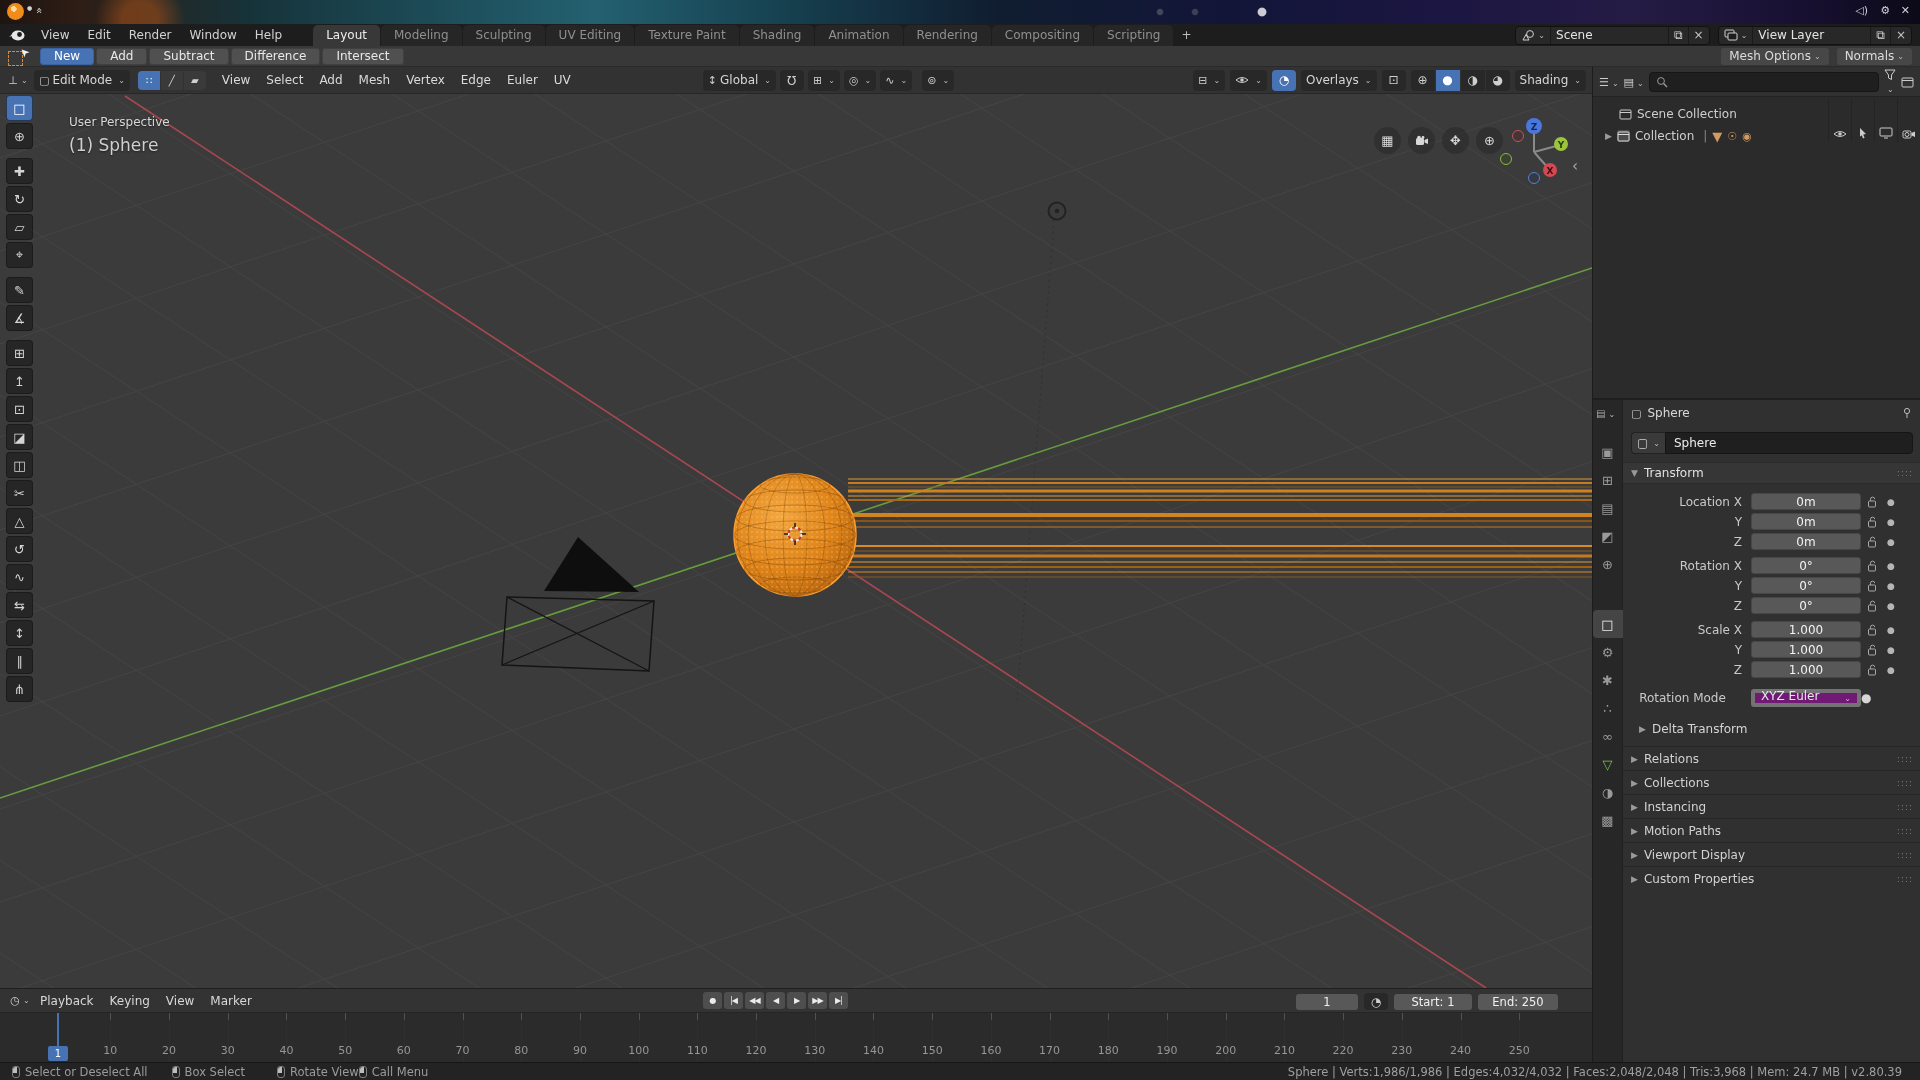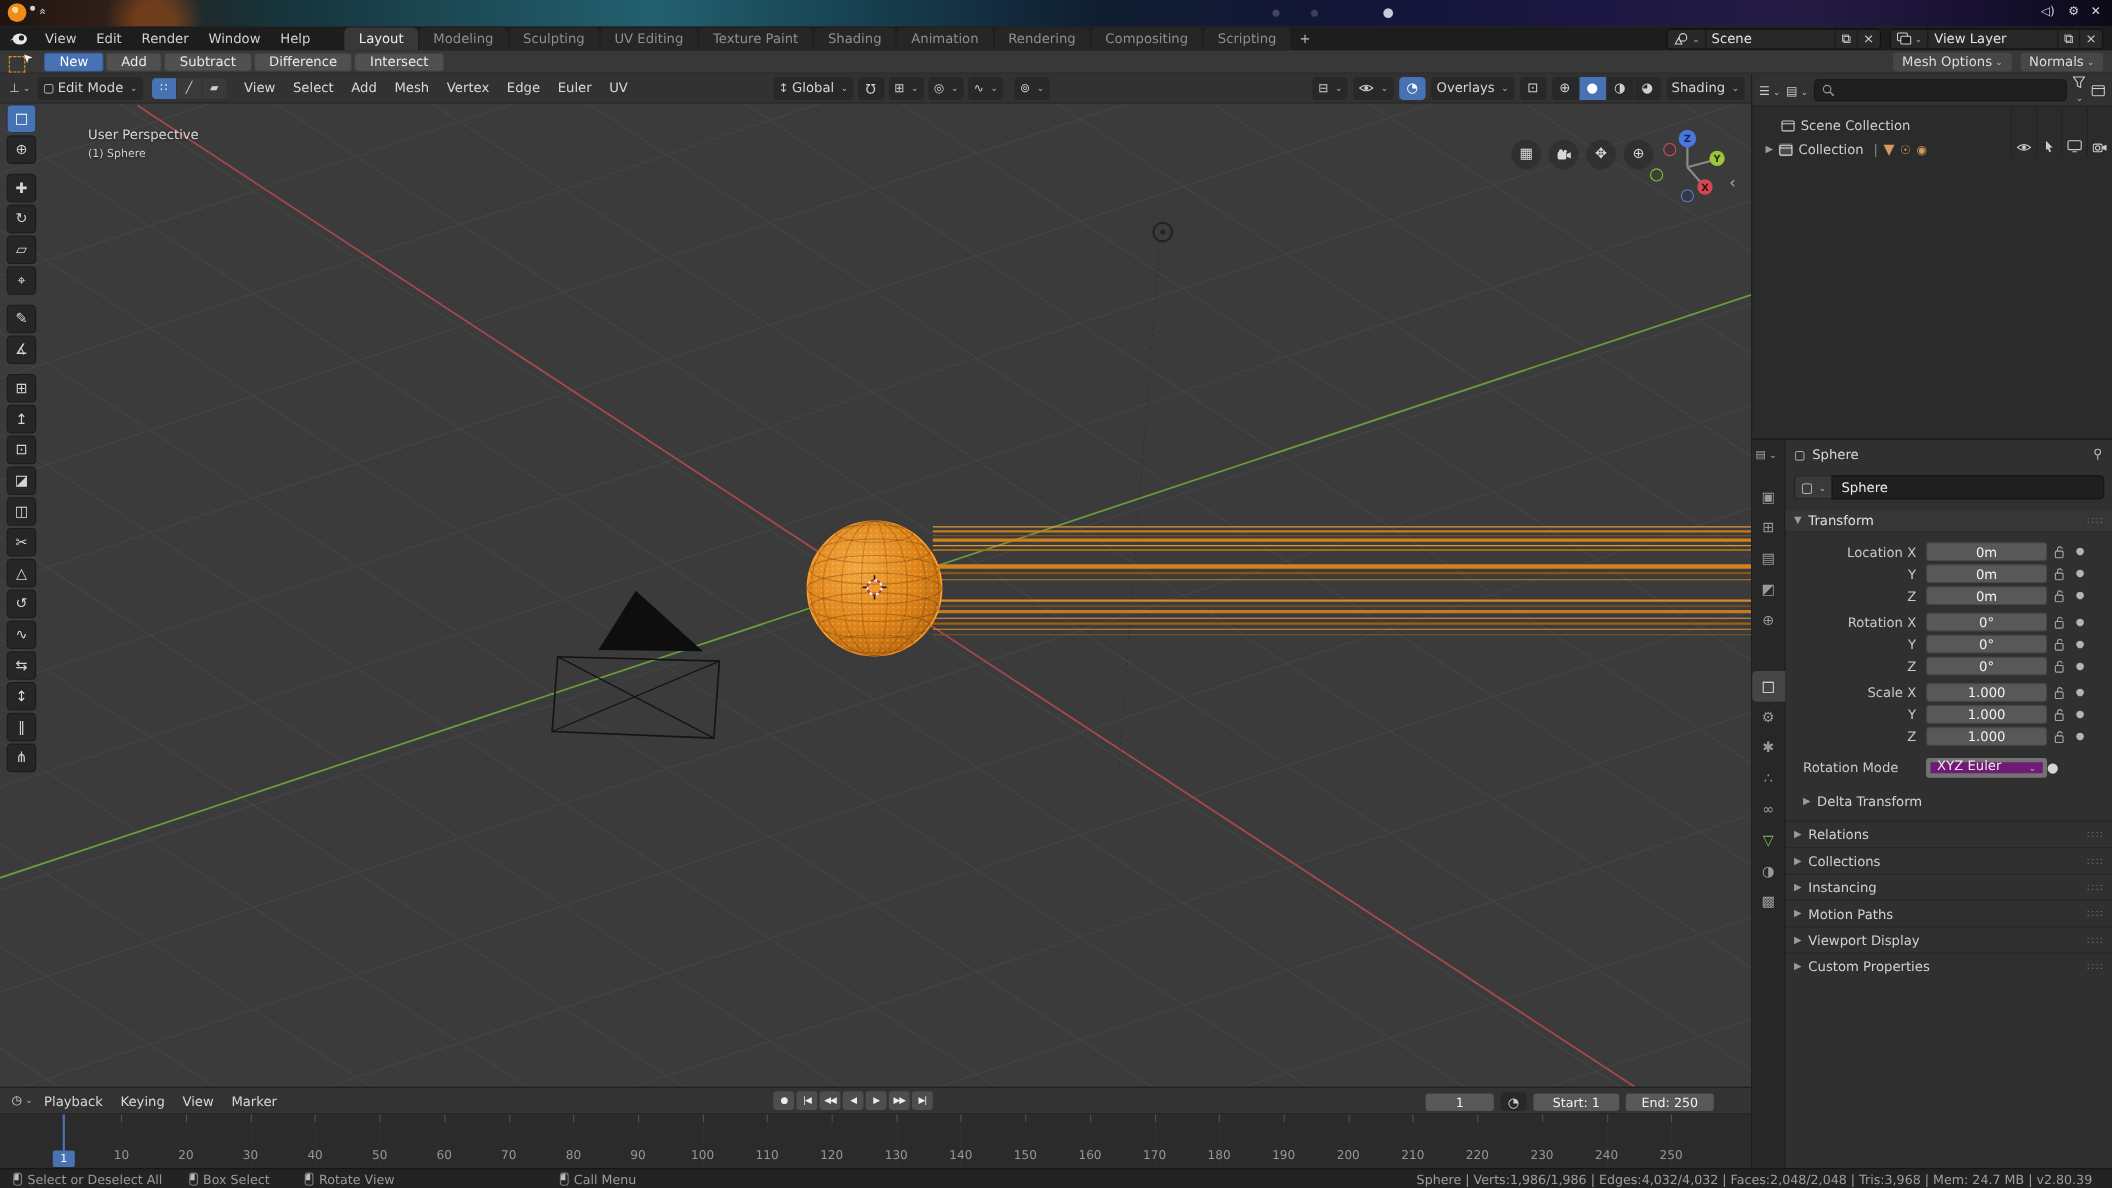--- a/index.html
+++ b/index.html
@@ -54,7 +54,7 @@
   .shadegrp{display:flex;border-radius:4px;overflow:hidden;gap:1px}
   .shadegrp .sb{width:24px;height:21px;display:flex;align-items:center;justify-content:center;background:#282828;color:#cfcfcf;font-size:12px}
   .shadegrp .sb.active{background:#4772b3;color:#fff}
-  #vp-overlay-text{position:absolute;left:80px;top:48px;color:#d8d8d8;text-shadow:0 1px 2px rgba(0,0,0,.5);font-size:12px}
+  #vp-overlay-text{position:absolute;left:69px;top:48px;color:#d8d8d8;text-shadow:0 1px 2px rgba(0,0,0,.5);font-size:12px}
   #vp-overlay-text div:last-child{margin-top:6px;font-size:10px;color:#cfcfcf}
   
   #vtools{position:absolute;left:6px;top:28px;display:flex;flex-direction:column;gap:2px}

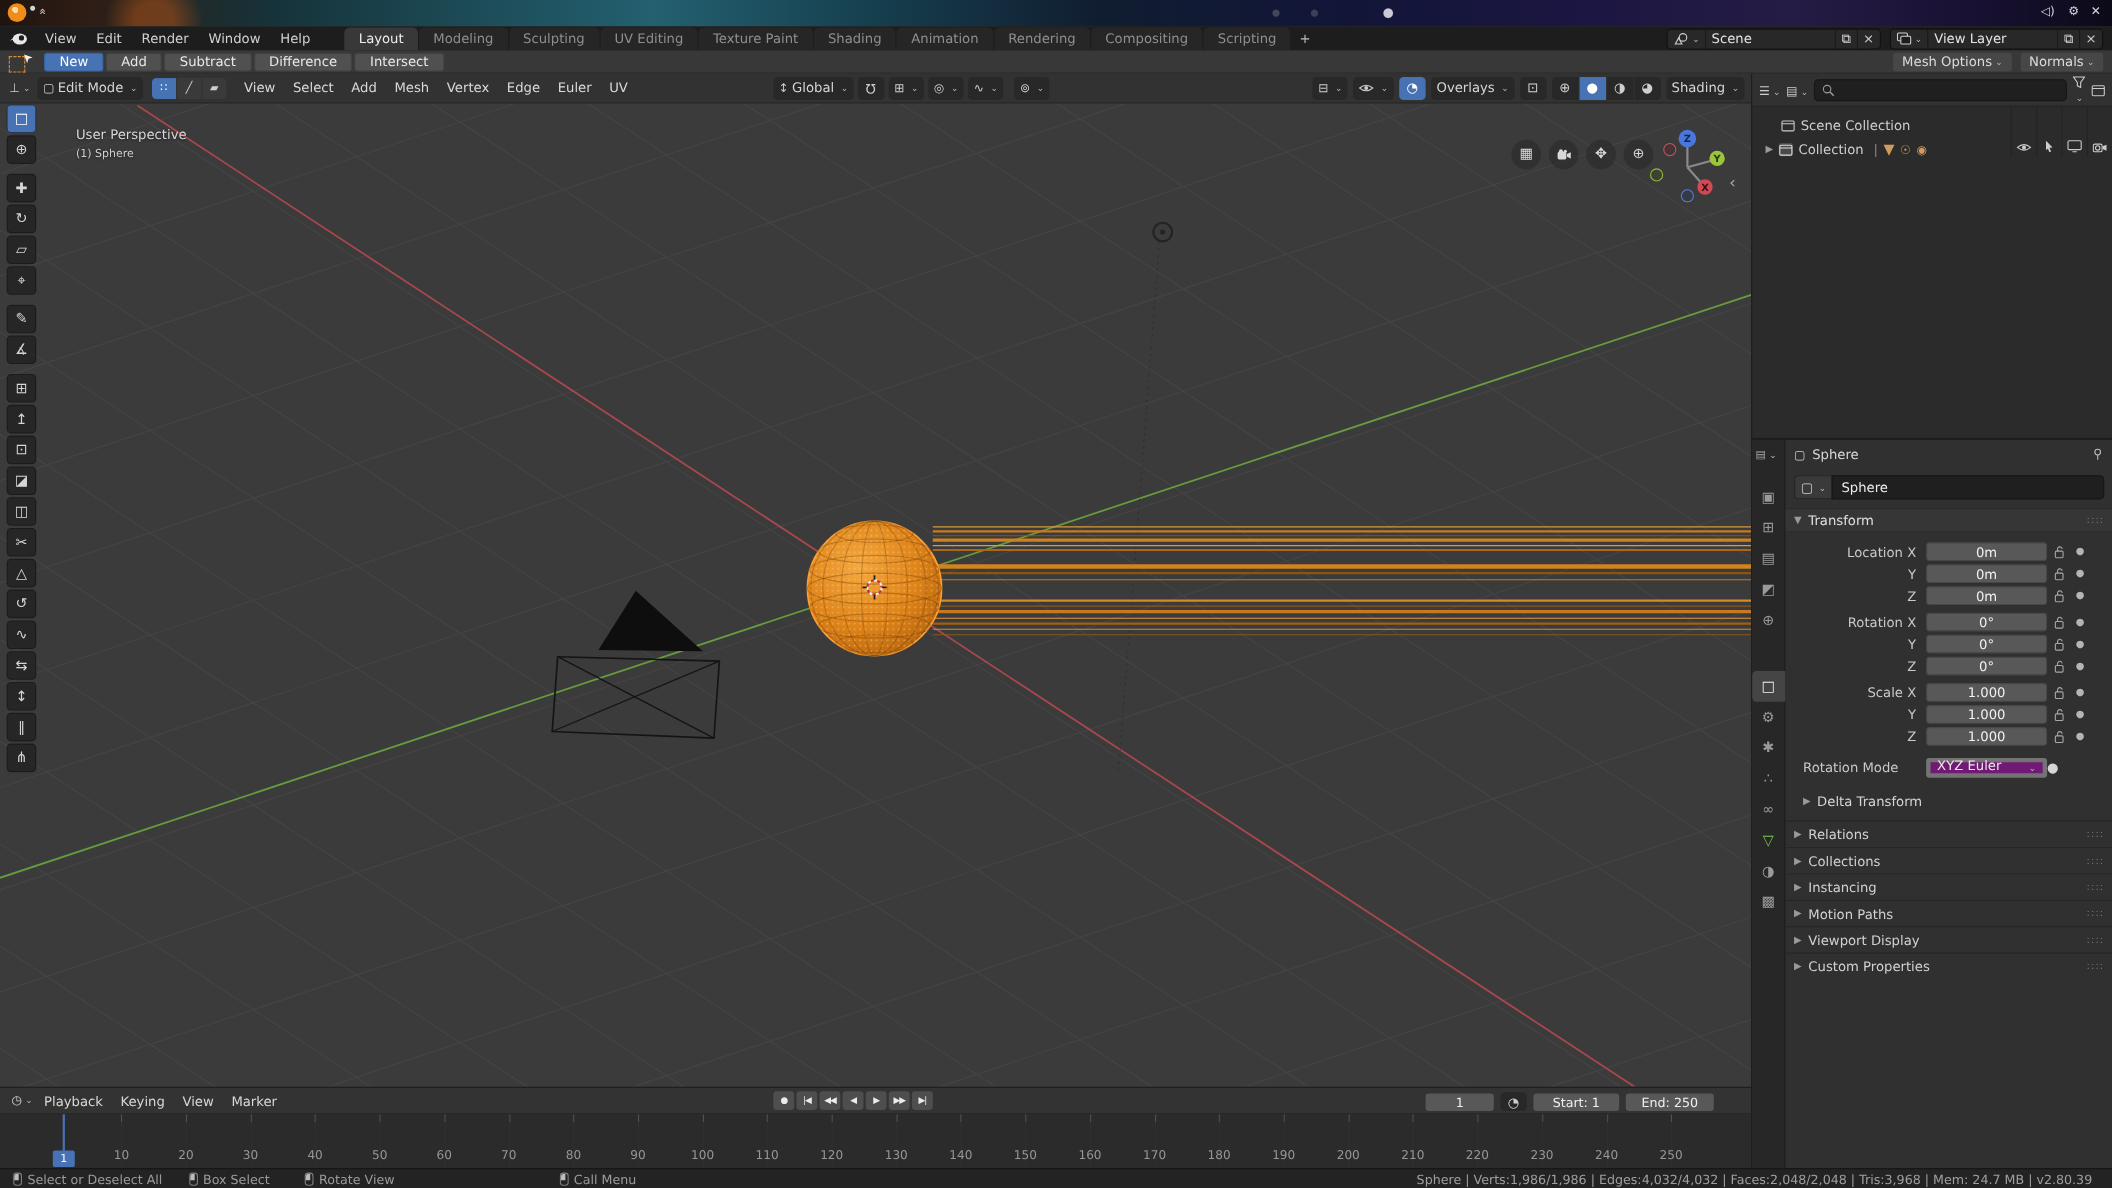--- a/index.html
+++ b/index.html
@@ -55,7 +55,7 @@
   .shadegrp .sb{width:24px;height:21px;display:flex;align-items:center;justify-content:center;background:#282828;color:#cfcfcf;font-size:12px}
   .shadegrp .sb.active{background:#4772b3;color:#fff}
   #vp-overlay-text{position:absolute;left:69px;top:48px;color:#d8d8d8;text-shadow:0 1px 2px rgba(0,0,0,.5);font-size:12px}
-  #vp-overlay-text div:last-child{margin-top:6px;font-size:10px;color:#cfcfcf}
+  #vp-overlay-text div:last-child{margin-top:6px;font-size:17px;color:#cfcfcf}
   
   #vtools{position:absolute;left:6px;top:28px;display:flex;flex-direction:column;gap:2px}
   .vtool{width:27px;height:26px;border-radius:4px;background:rgba(37,37,37,.92);display:flex;align-items:center;justify-content:center;color:#d5d5d5;font-size:13px;border:1px solid rgba(20,20,20,.6)}

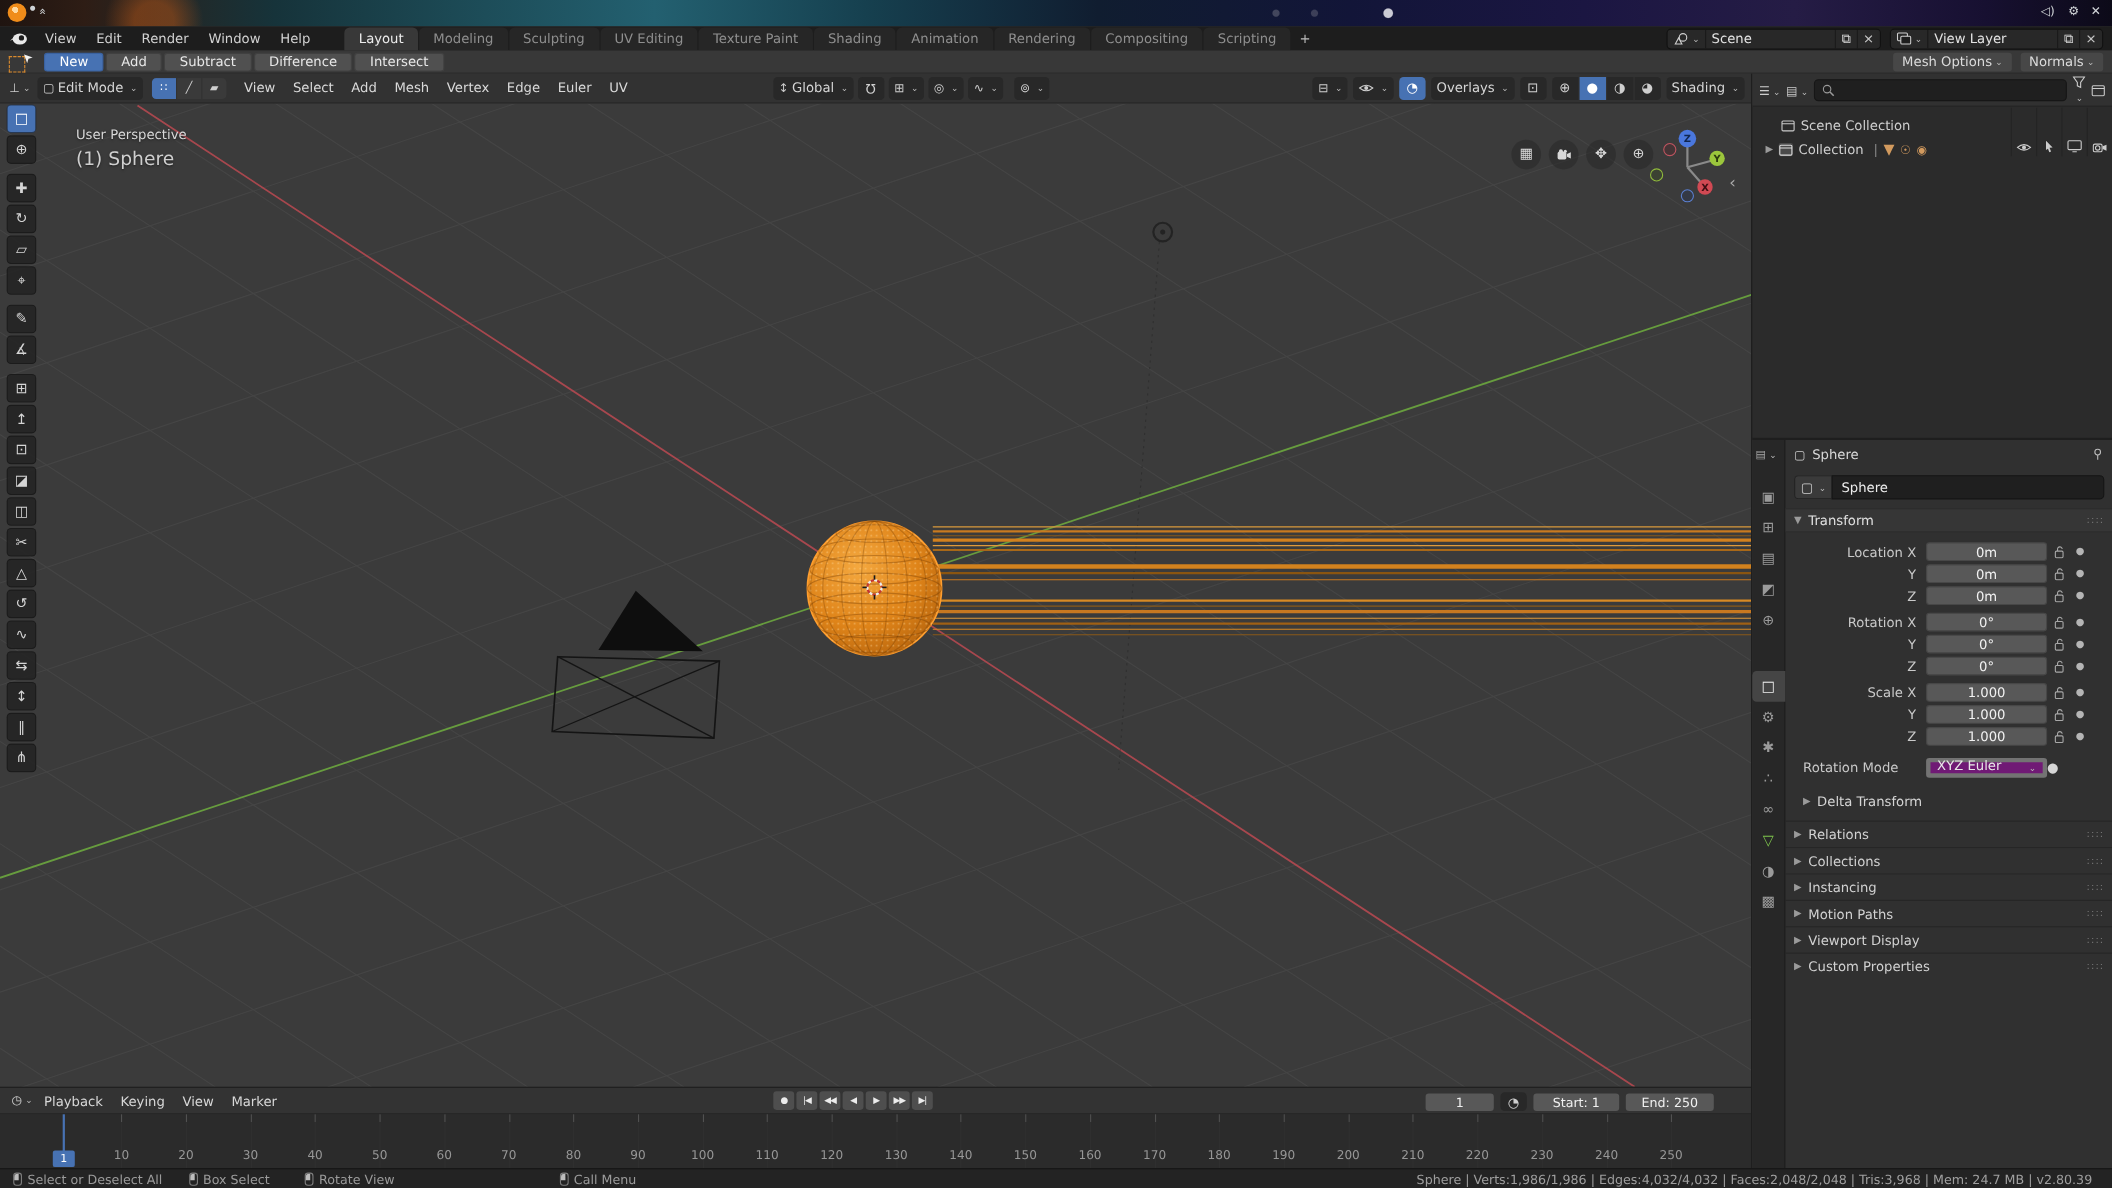--- a/index.html
+++ b/index.html
@@ -123,7 +123,7 @@
   .sb-item{display:flex;align-items:center;gap:5px}
   .sb-item:nth-child(2){margin-left:24px}
   .sb-item:nth-child(3){margin-left:32px}
-  .sb-item:nth-child(4){margin-left:150px}
+  .sb-item:nth-child(4){}
   #sb-right{margin-left:auto;padding-right:18px;color:#9f9f9f}
   .mouse{width:8px;height:12px;border:1px solid #7d7d7d;border-radius:3px;position:relative;display:inline-block}
   .mouse::before{content:"";position:absolute;left:0;top:0;width:4px;height:6px;background:#bdbdbd;border-radius:3px 0 0 0}

